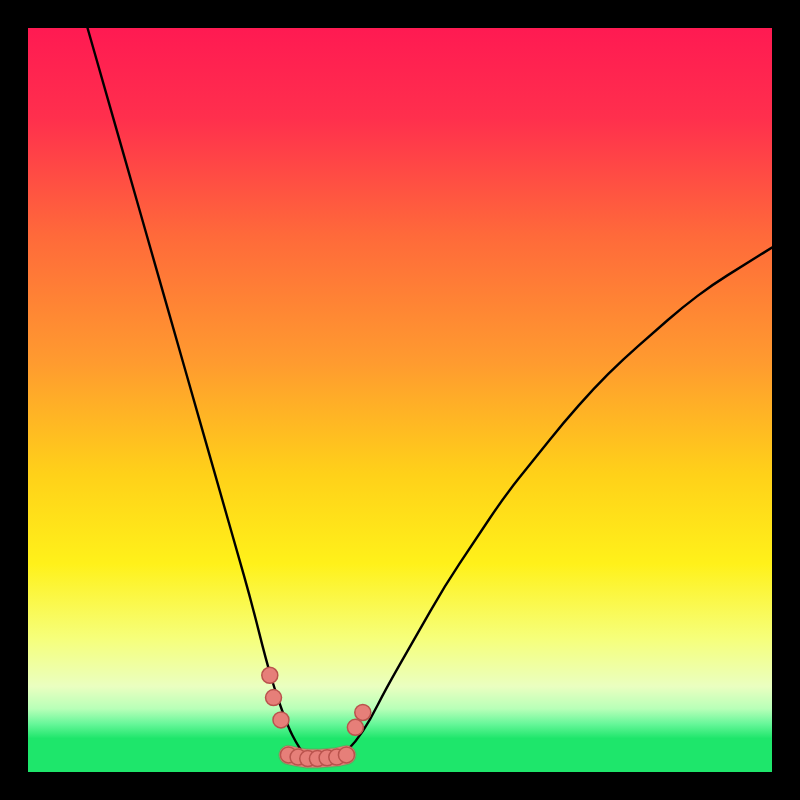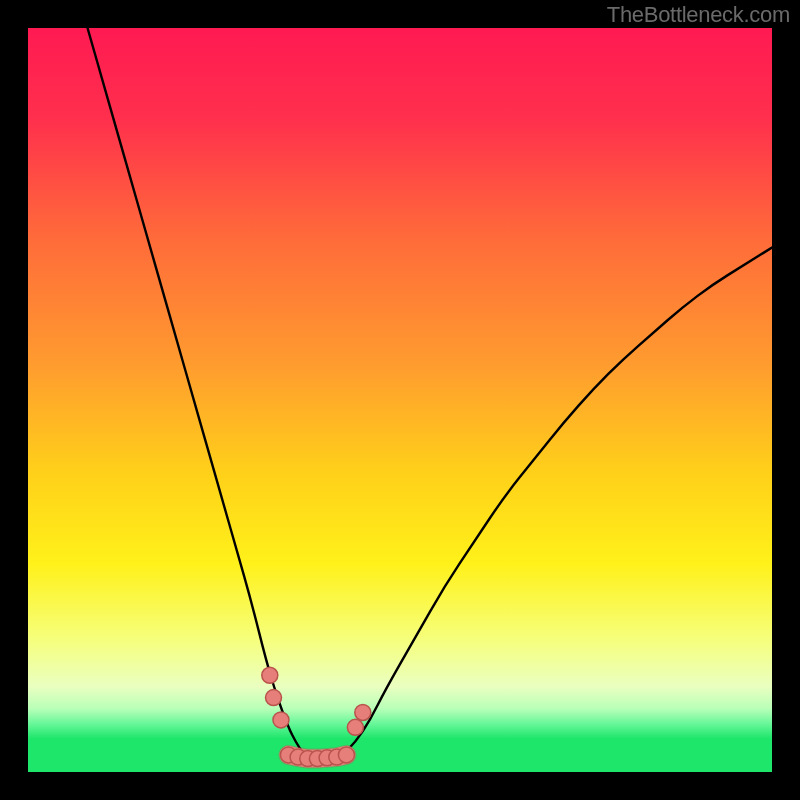--- a/index.html
+++ b/index.html
@@ -53,7 +53,6 @@
 <body>
 
 <div class="frame">
-  <div class="watermark">TheBottleneck.com</div>
   <div class="plot">
     <svg class="gradient" viewBox="0 0 744 744" preserveAspectRatio="none">
       <defs>

